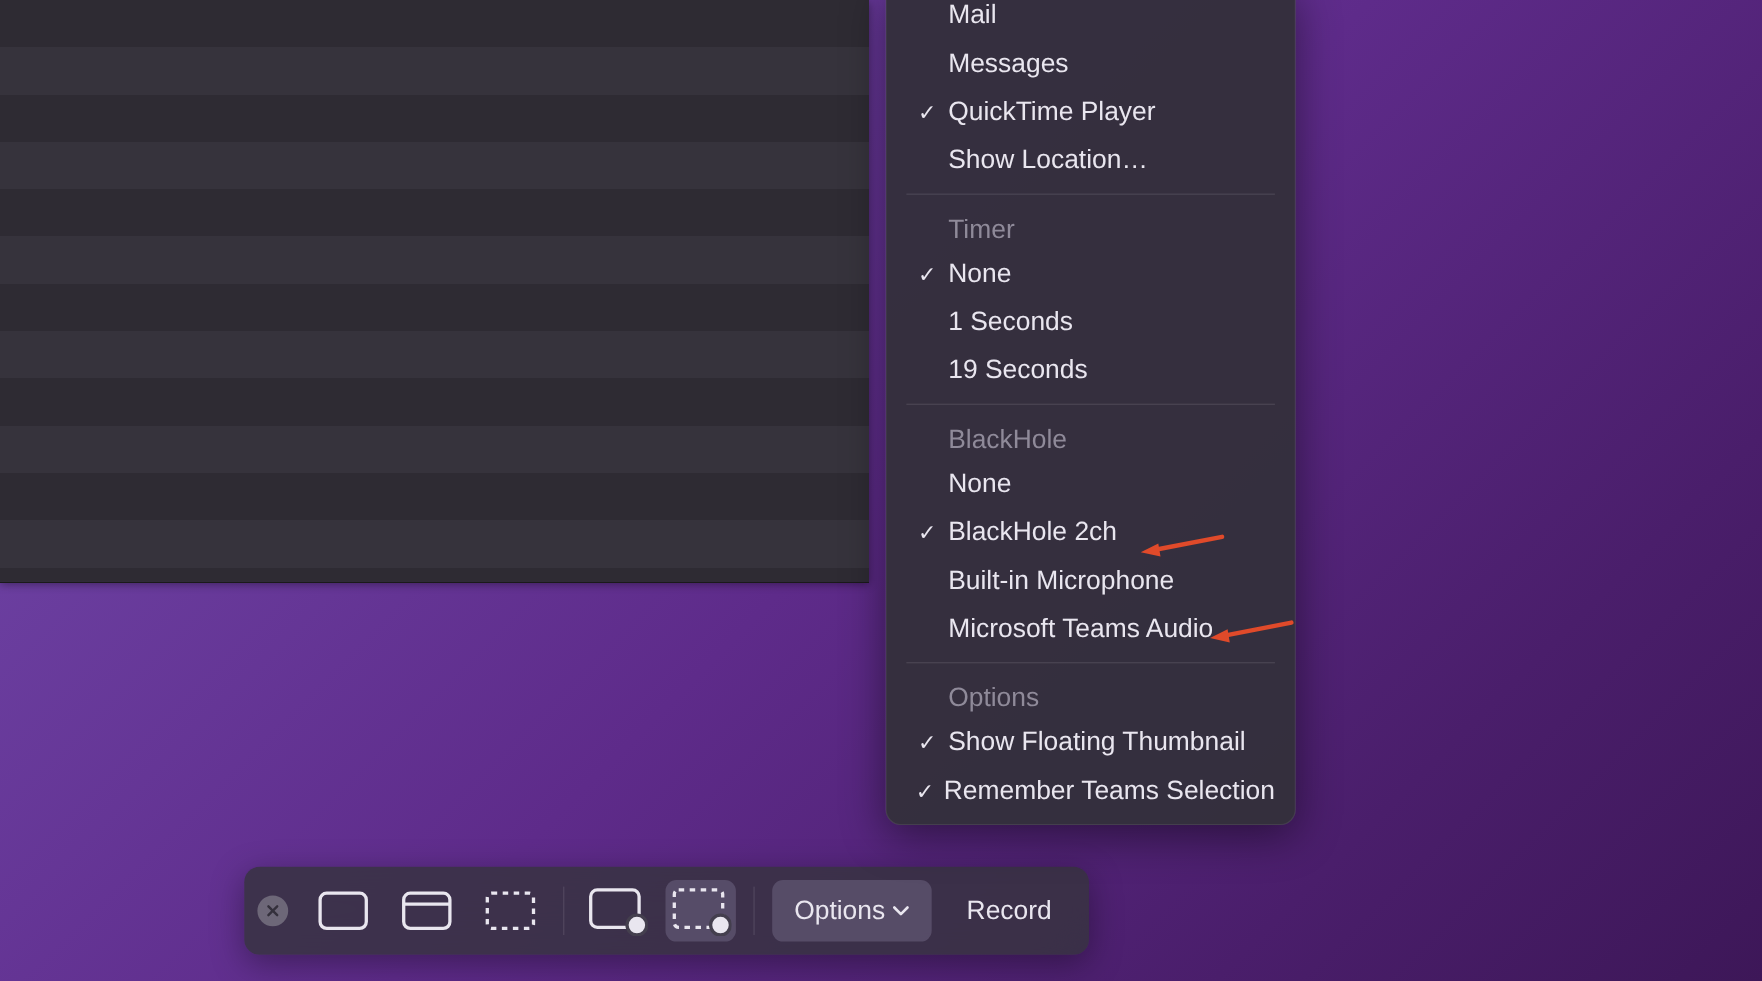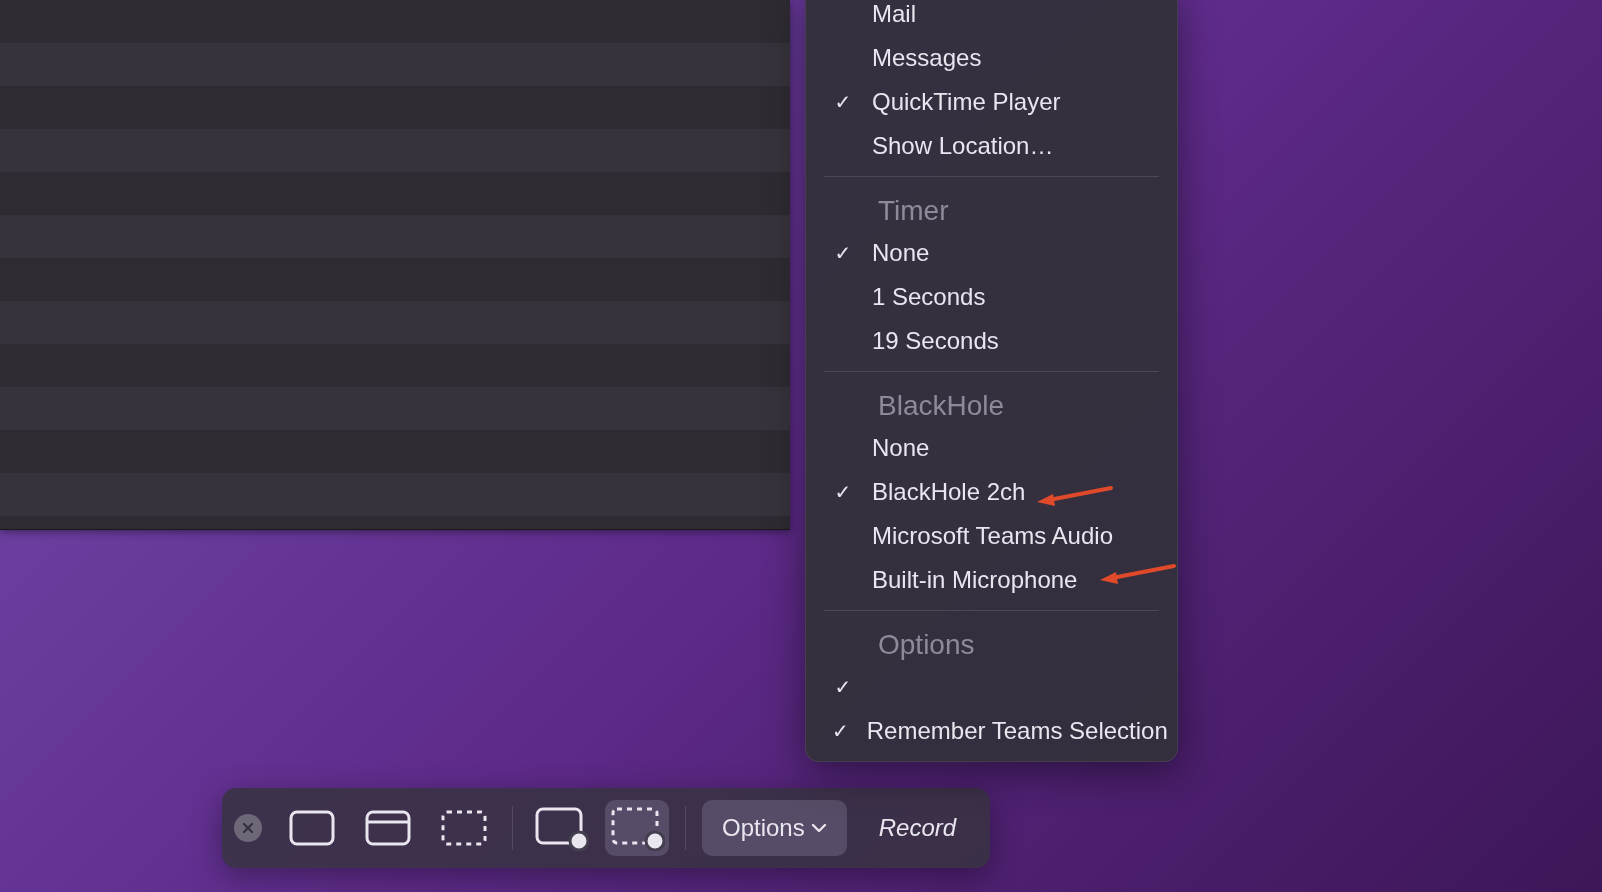--- a/index.html
+++ b/index.html
@@ -127,7 +127,7 @@
     font-size: 20px;
     color:#e9e6ef;
   }
-  .menu-label { margin-left: 18px; }
+  .menu-label { margin-left: 8px; }
   .menu-header {
     color: #8f8a99;
     font-size: 28px;

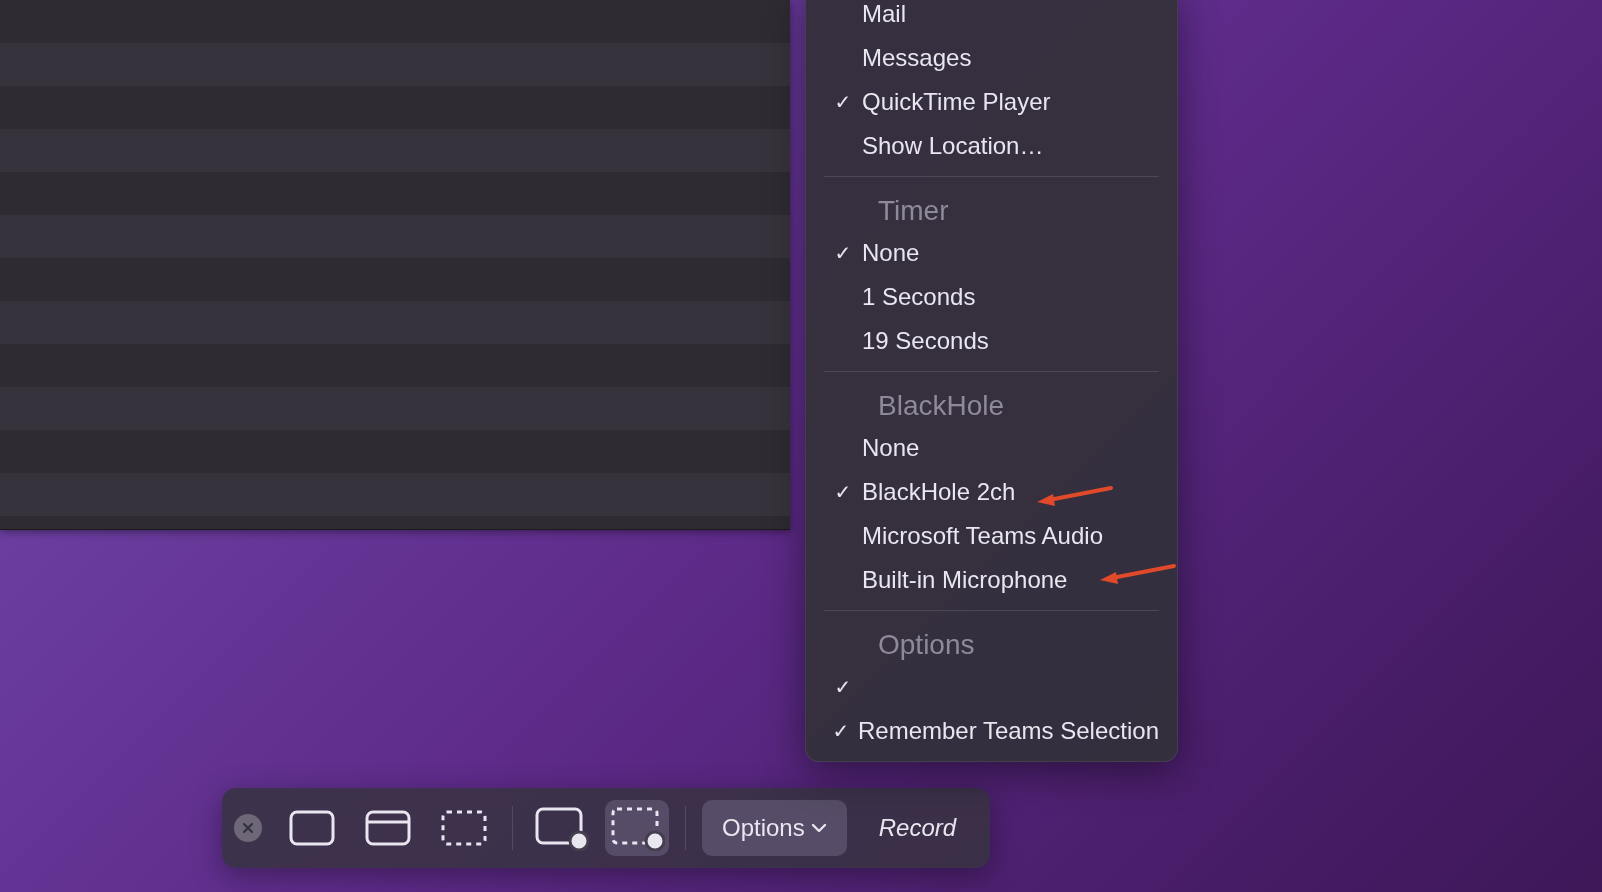--- a/index.html
+++ b/index.html
@@ -130,9 +130,8 @@
   .menu-label { margin-left: 8px; }
   .menu-header {
     color: #8f8a99;
-    font-size: 28px;
+    font-size: 24px;
     padding: 10px 18px 4px 56px;
-    margin-left: 16px;
   }
   .menu-sep {
     height:1px;

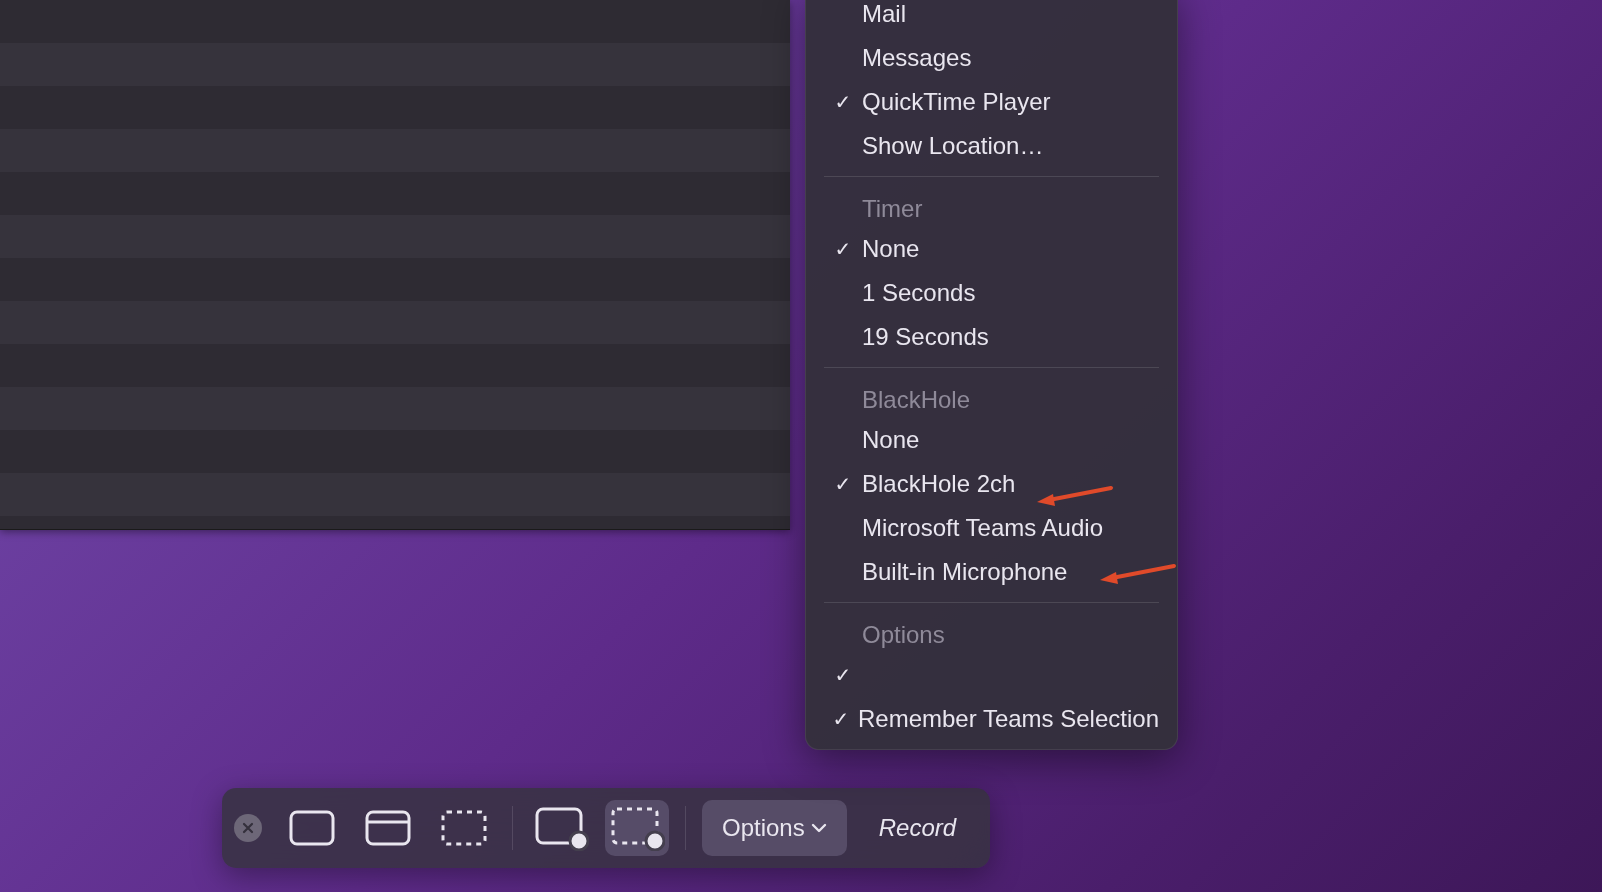--- a/index.html
+++ b/index.html
@@ -261,11 +261,11 @@
   </div>
   <div class="menu-item">
     <span class="check"></span>
+    <span class="menu-label">Built-in Microphone</span>
+  </div>
+  <div class="menu-item">
+    <span class="check"></span>
     <span class="menu-label">Microsoft Teams Audio</span>
-  </div>
-  <div class="menu-item">
-    <span class="check"></span>
-    <span class="menu-label">Built-in Microphone</span>
   </div>
 
   <div class="menu-sep"></div>

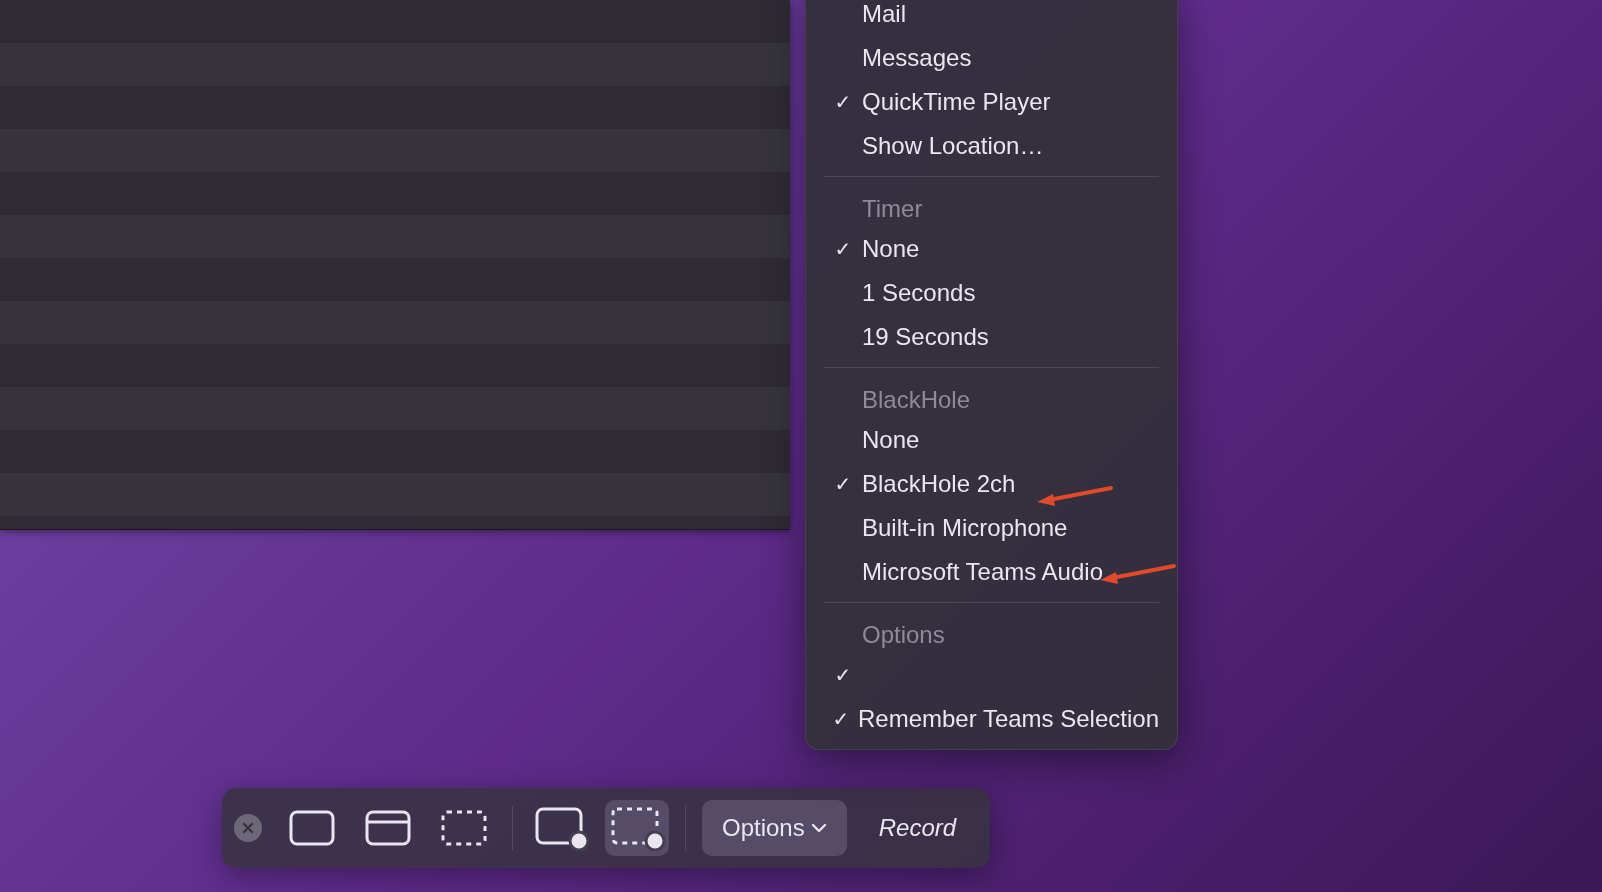--- a/index.html
+++ b/index.html
@@ -273,6 +273,7 @@
   <div class="menu-header">Options</div>
   <div class="menu-item">
     <span class="check">✓</span>
+    <span class="menu-label">Show Floating Thumbnail</span>
   </div>
   <div class="menu-item">
     <span class="check">✓</span>

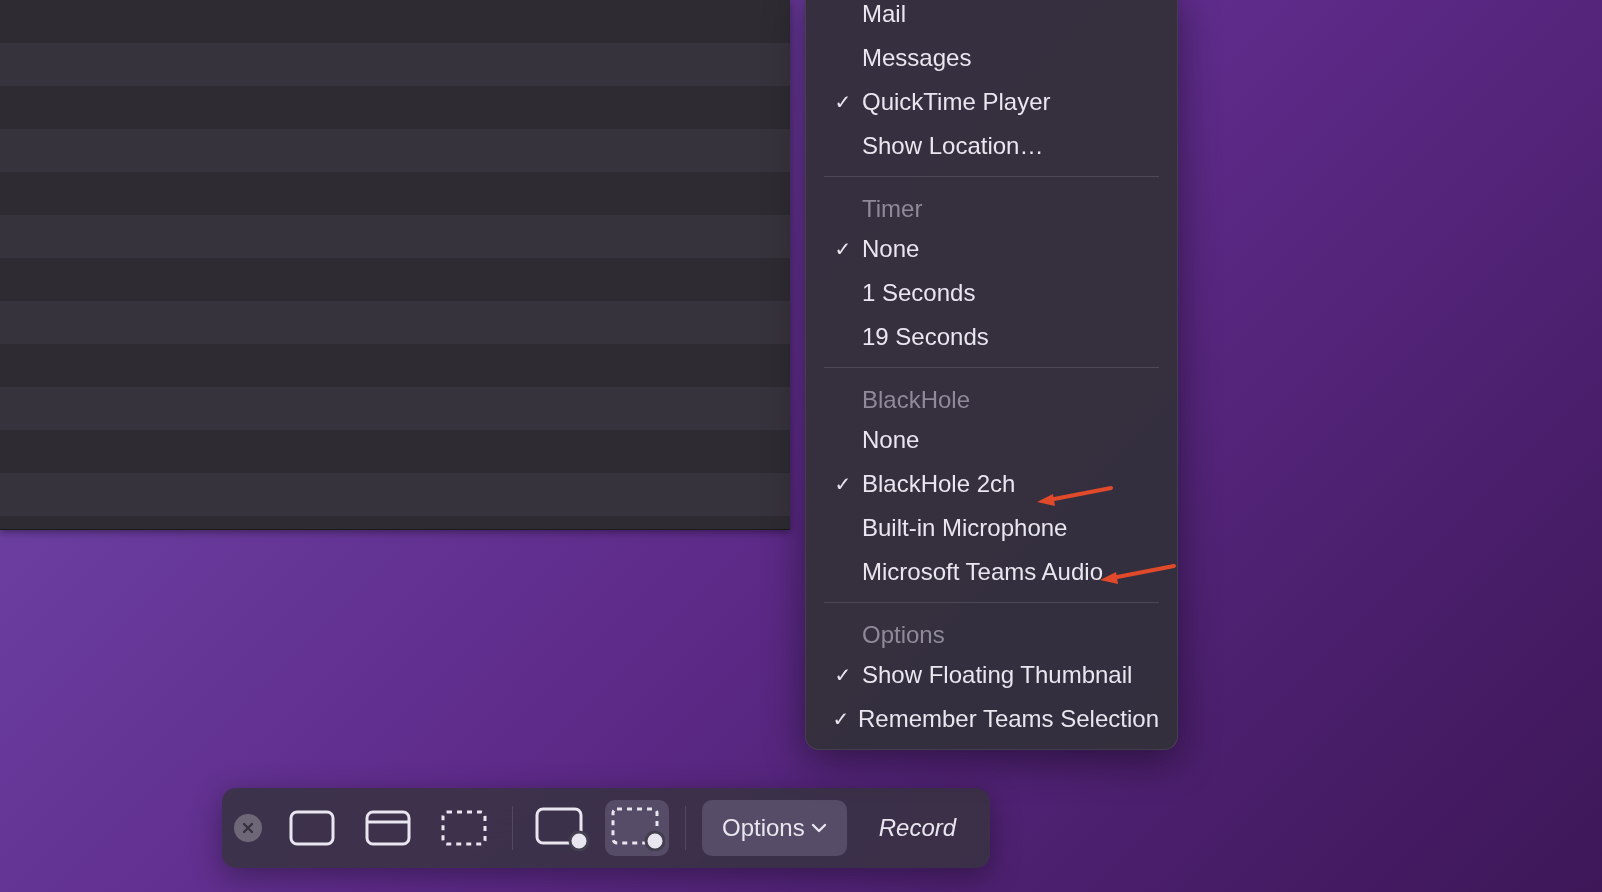--- a/index.html
+++ b/index.html
@@ -90,7 +90,6 @@
     height:56px;
     display:flex;align-items:center;
     border-radius:10px;
-    font-style:italic;
   }
   .chev { width:16px; height:10px; }
 

